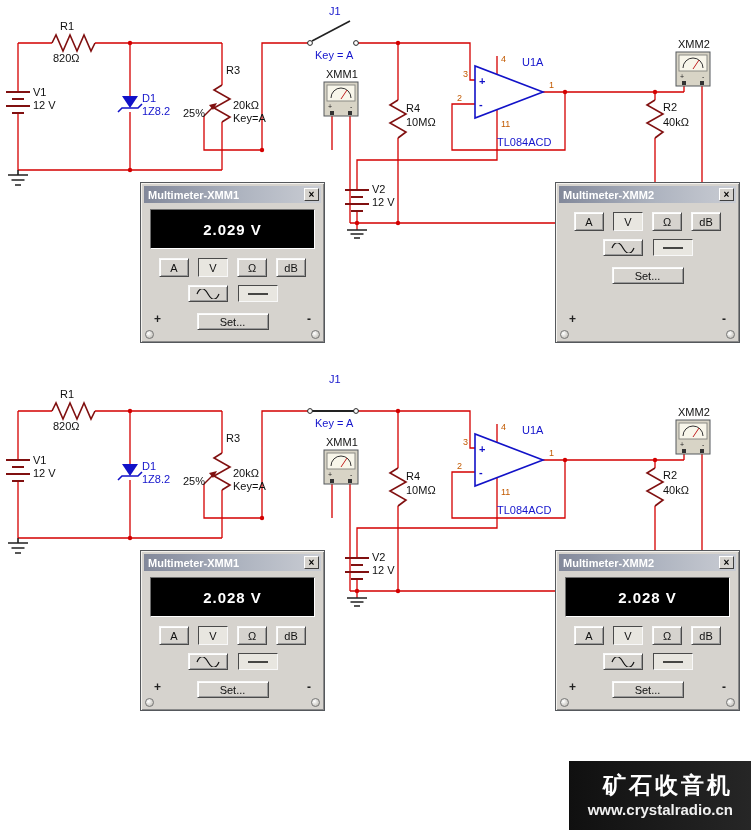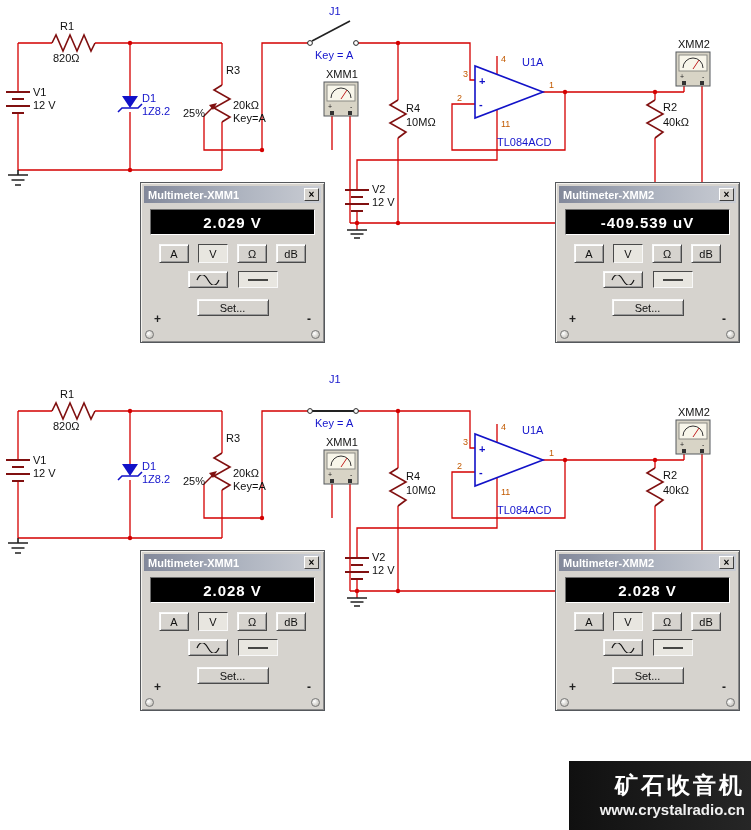--- a/index.html
+++ b/index.html
@@ -23,7 +23,7 @@
   .mm-x { margin-left:auto; margin-right:2px; width:15px; height:13px; background:#d6d3ce;
           border:1px solid; border-color:#fff #404040 #404040 #fff;
           font-size:10px; line-height:11px; text-align:center; font-weight:bold; color:#000; }
-  .mm-disp { margin:6px 9px 0; height:26px; background:#000;
+  .mm-disp { margin:6px 9px 0; height:40px; background:#000;
              border:1px solid; border-color:#6f6f6f #ffffff #ffffff #6f6f6f;
              color:#fff; display:flex; align-items:center; justify-content:center;
              font-size:15px; font-weight:bold; letter-spacing:1px; }

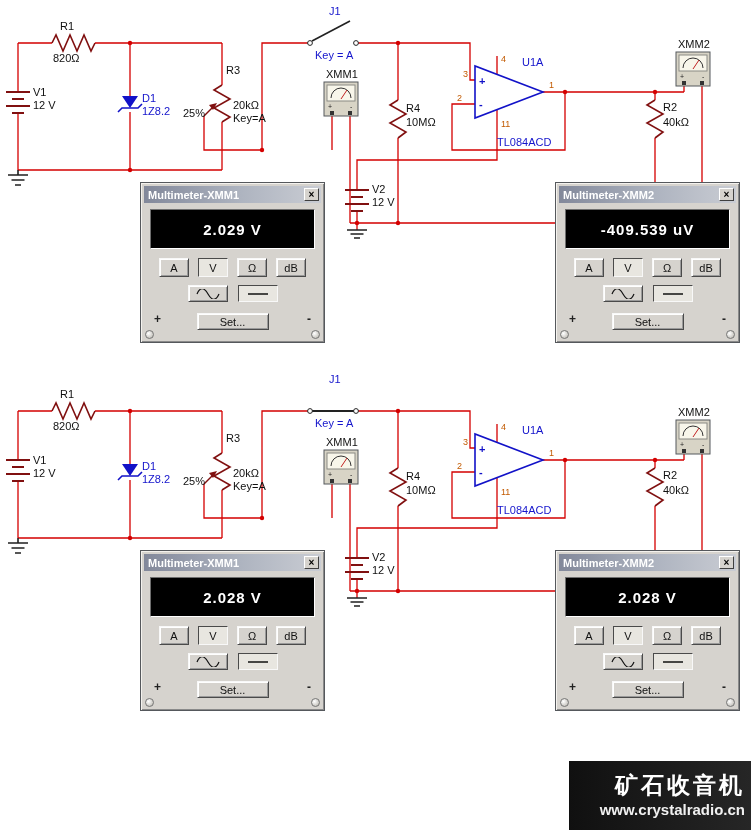--- a/index.html
+++ b/index.html
@@ -303,9 +303,6 @@
       <span class="mm-title">Multimeter-XMM2</span>
       <span class="mm-x"><span>×</span></span>
     </div>
-    <div class="mm-disp">
-      <span>-409.539 uV</span>
-    </div>
     <div class="mm-modes">
       <div class="mm-b">A</div>
       <div class="mm-b sel">V</div>

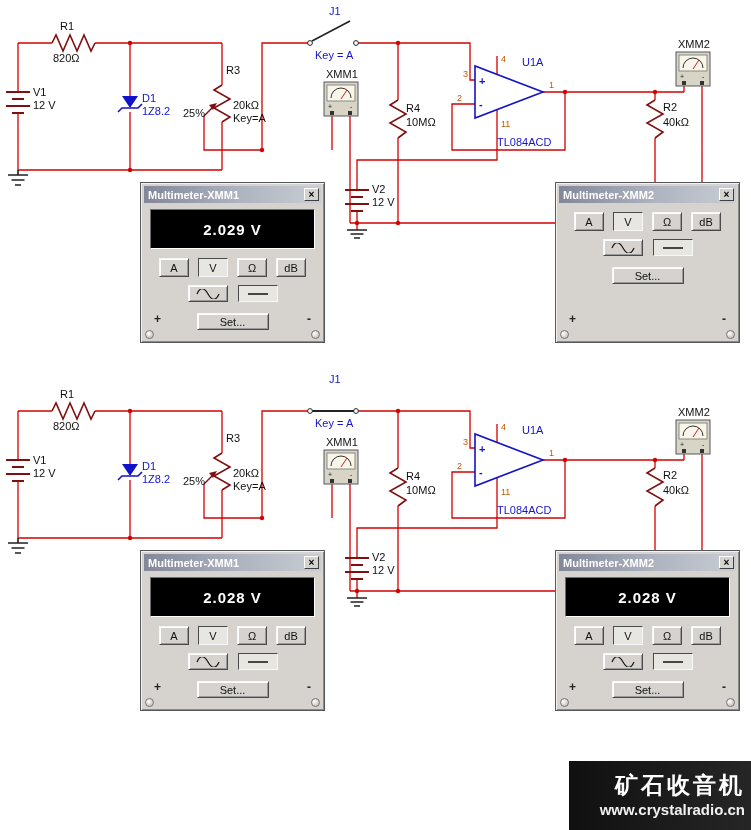--- a/index.html
+++ b/index.html
@@ -46,7 +46,7 @@
   .wm { position:absolute; left:569px; top:761px; width:182px; height:69px;
         background:linear-gradient(90deg,#101010,#262626);
         display:flex; flex-direction:column; justify-content:center; align-items:flex-end;
-        padding-right:6px; }
+        padding-right:18px; }
   .wm-t { color:#fff; font-size:23px; font-weight:bold; letter-spacing:3px; line-height:1.1; }
   .wm-u { color:#f0f0f0; font-size:15px; font-weight:bold; margin-top:3px;text-align:center; }
 </style>

